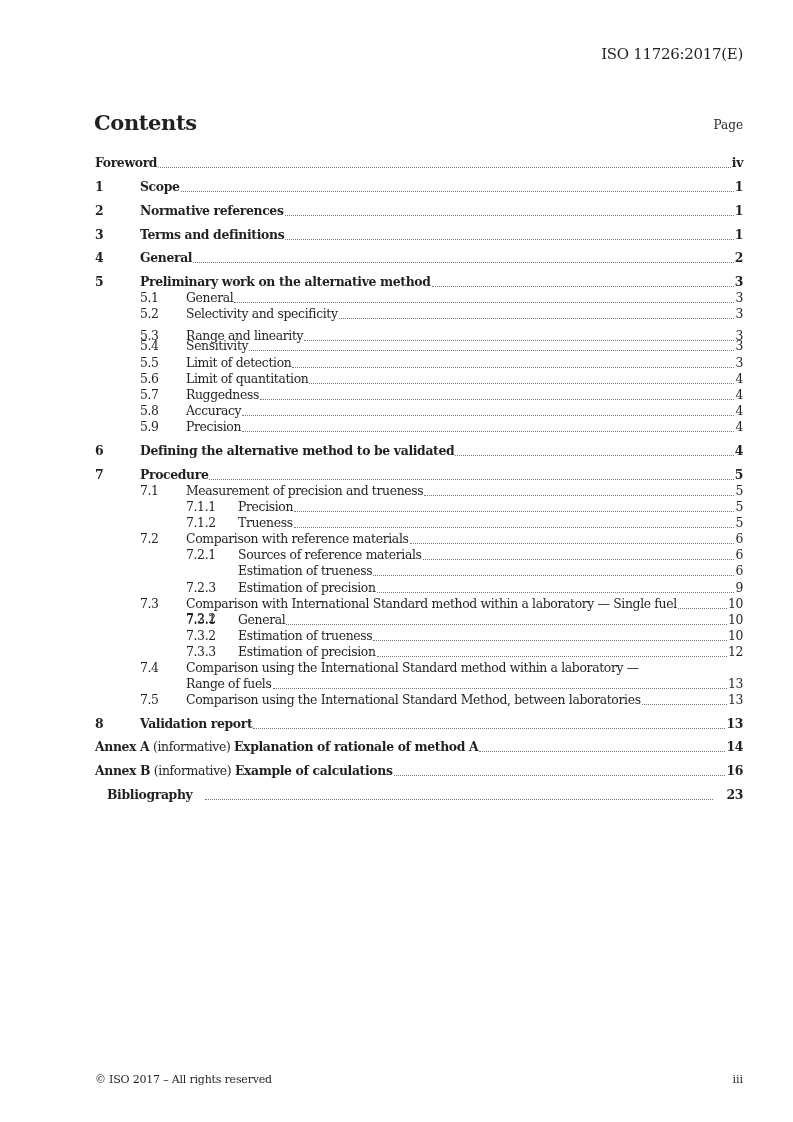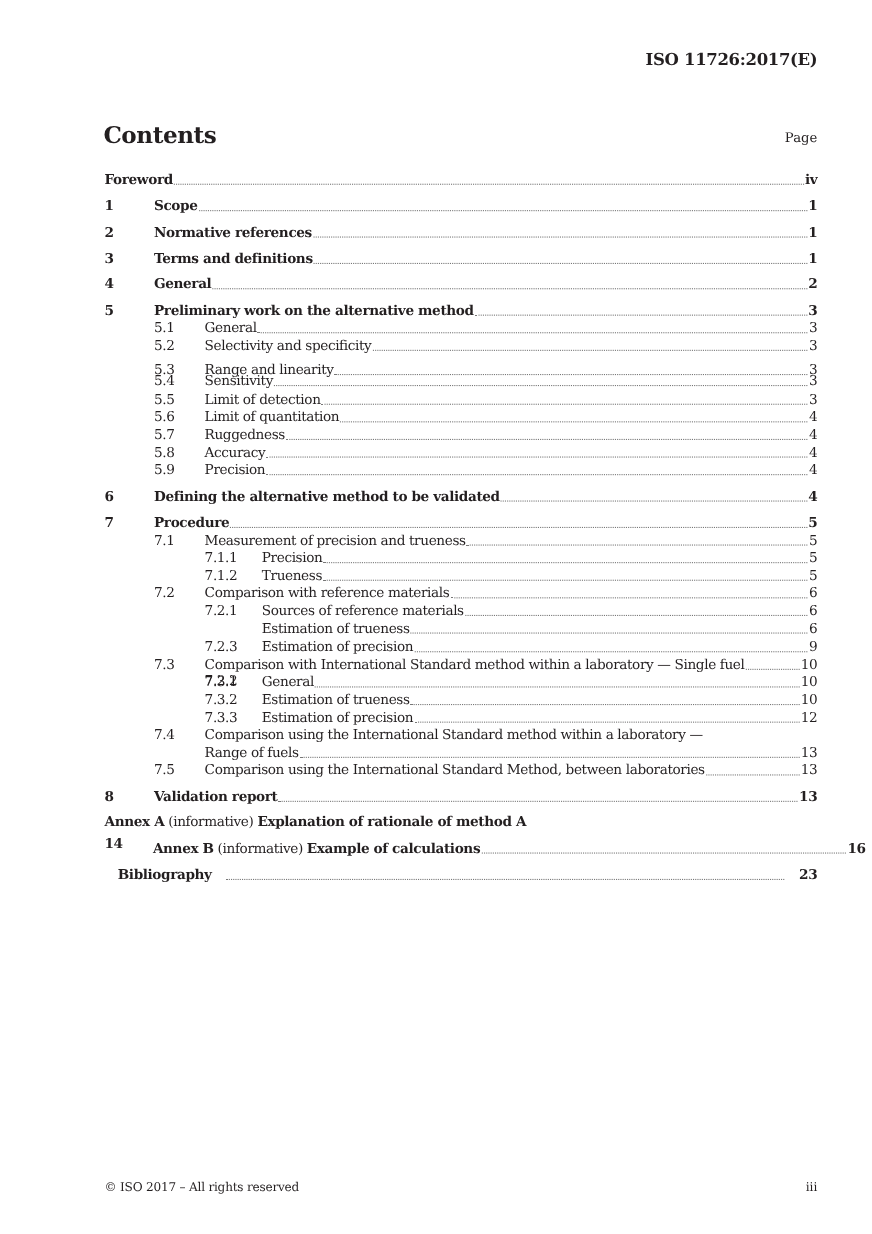--- a/index.html
+++ b/index.html
@@ -5,7 +5,7 @@
   html, body { margin: 0; padding: 0; background: #ffffff; }
   body { width: 793px; height: 1122px; position: relative; overflow: hidden;
          font-family: "DejaVu Serif", "Liberation Serif", serif; color: #231f20; }
-  .doc-header { position: absolute; top: 45px; right: 50px; font-weight: bold;
+  .doc-header { position: absolute; top: 45px; right: 50px; font-weight: normal;
                 font-size: 15px; letter-spacing: -0.3px; text-align: right; }
   .contents-title { position: absolute; left: 94px; top: 110px; font-weight: bold;
                     font-size: 21px; letter-spacing: -0.4px; }

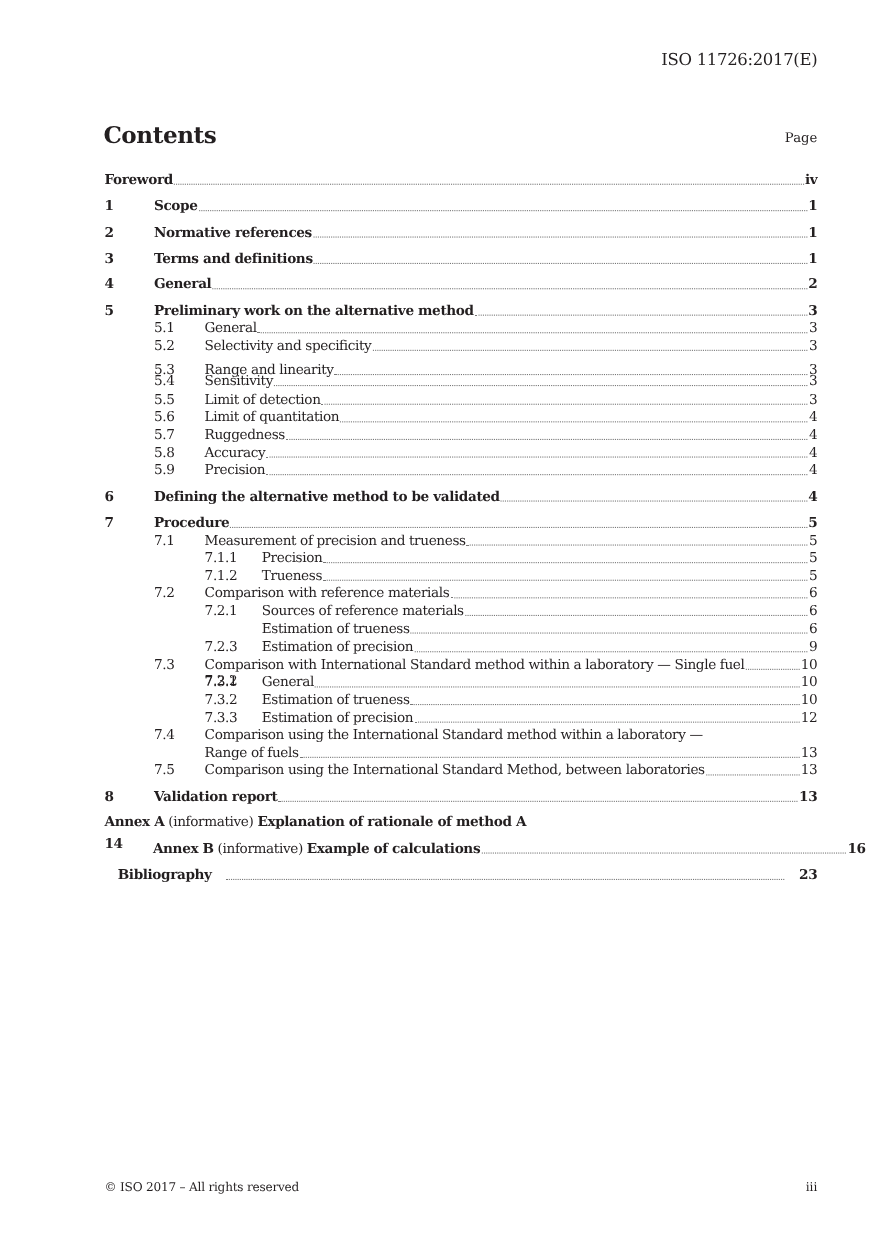--- a/index.html
+++ b/index.html
@@ -252,7 +252,7 @@
       <span class="leader"></span>
       <span class="toc-page">13</span>
     </div>
-    <div class="toc-line bold" style="top: 739px; flex-direction: column;">
+    <div class="toc-line bold" style="top: 739px;">
       <span style="flex: 0 0 auto; width: 0px;"></span>
       <span class="toc-title"><span>Annex A</span><span class="plain" style="white-space: pre;"> (informative) </span><span>Explanation of rationale of method A</span></span>
       <span class="leader"></span>

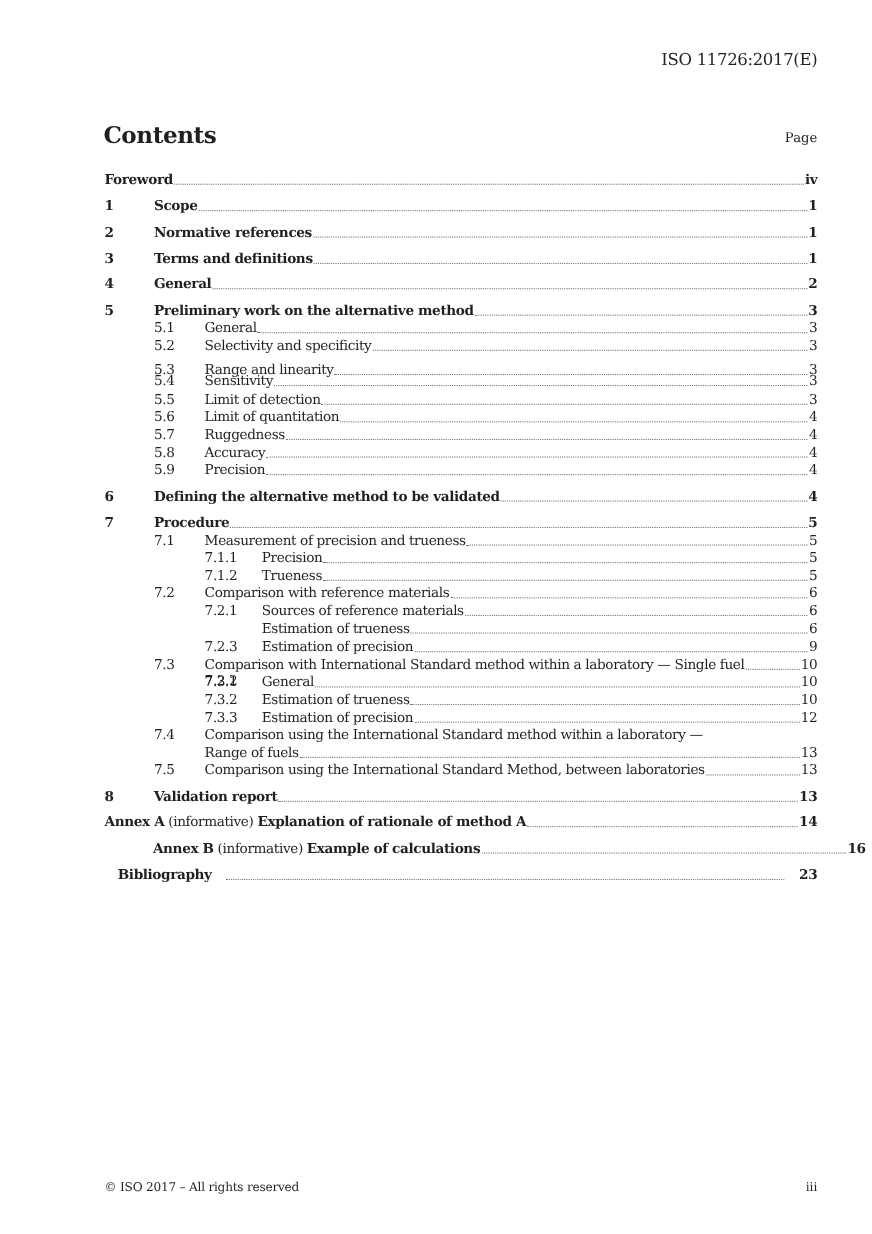--- a/index.html
+++ b/index.html
@@ -258,7 +258,7 @@
       <span class="leader"></span>
       <span class="toc-page">14</span>
     </div>
-    <div class="toc-line bold" style="top: 763px; margin-left: 44px;">
+    <div class="toc-line bold" style="top: 763px;">
       <span style="flex: 0 0 auto; width: 0px;"></span>
       <span class="toc-title"><span>Annex B</span><span class="plain" style="white-space: pre;"> (informative) </span><span>Example of calculations</span></span>
       <span class="leader"></span>

